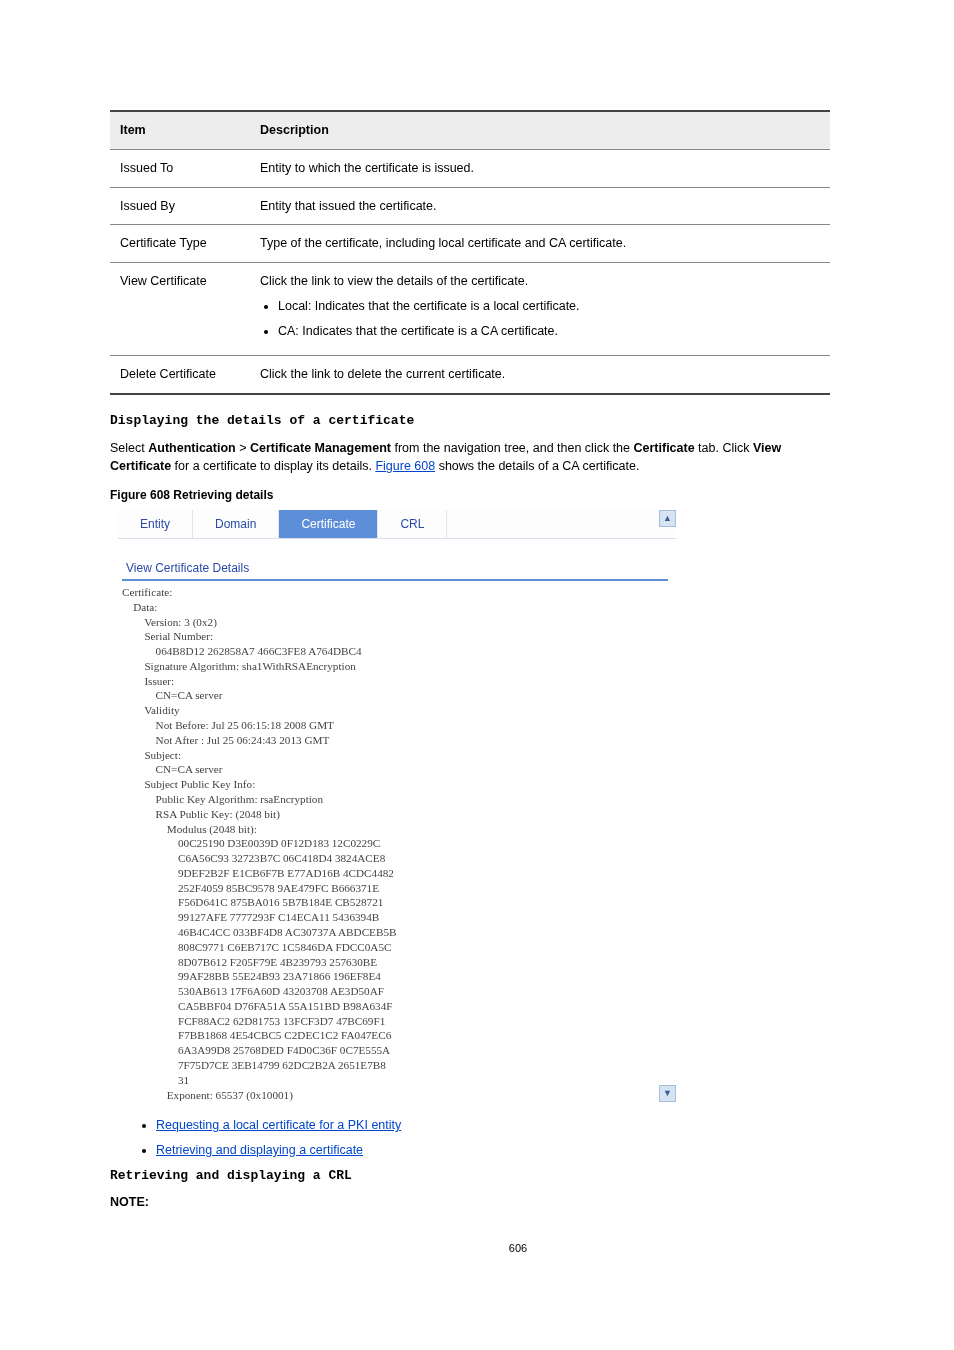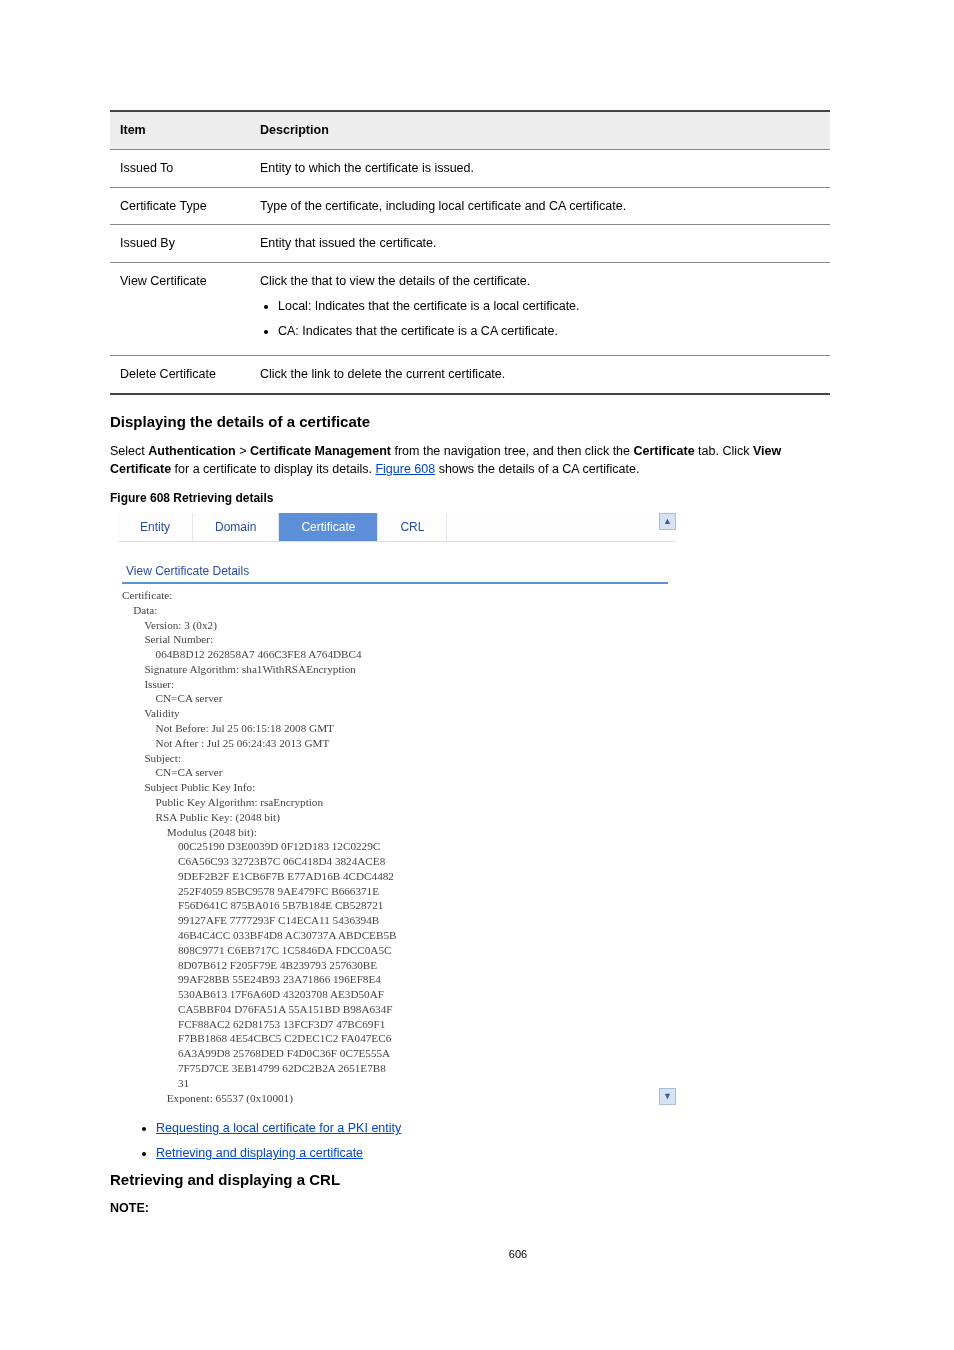--- a/index.html
+++ b/index.html
@@ -177,12 +177,12 @@
         <td>Entity to which the certificate is issued.</td>
       </tr>
       <tr>
+        <td>Issued By</td>
+        <td>Entity that issued the certificate.</td>
+      </tr>
+      <tr>
         <td>Certificate Type</td>
         <td>Type of the certificate, including local certificate and CA certificate.</td>
-      </tr>
-      <tr>
-        <td>Issued By</td>
-        <td>Entity that issued the certificate.</td>
       </tr>
       <tr>
         <td>View Certificate</td>

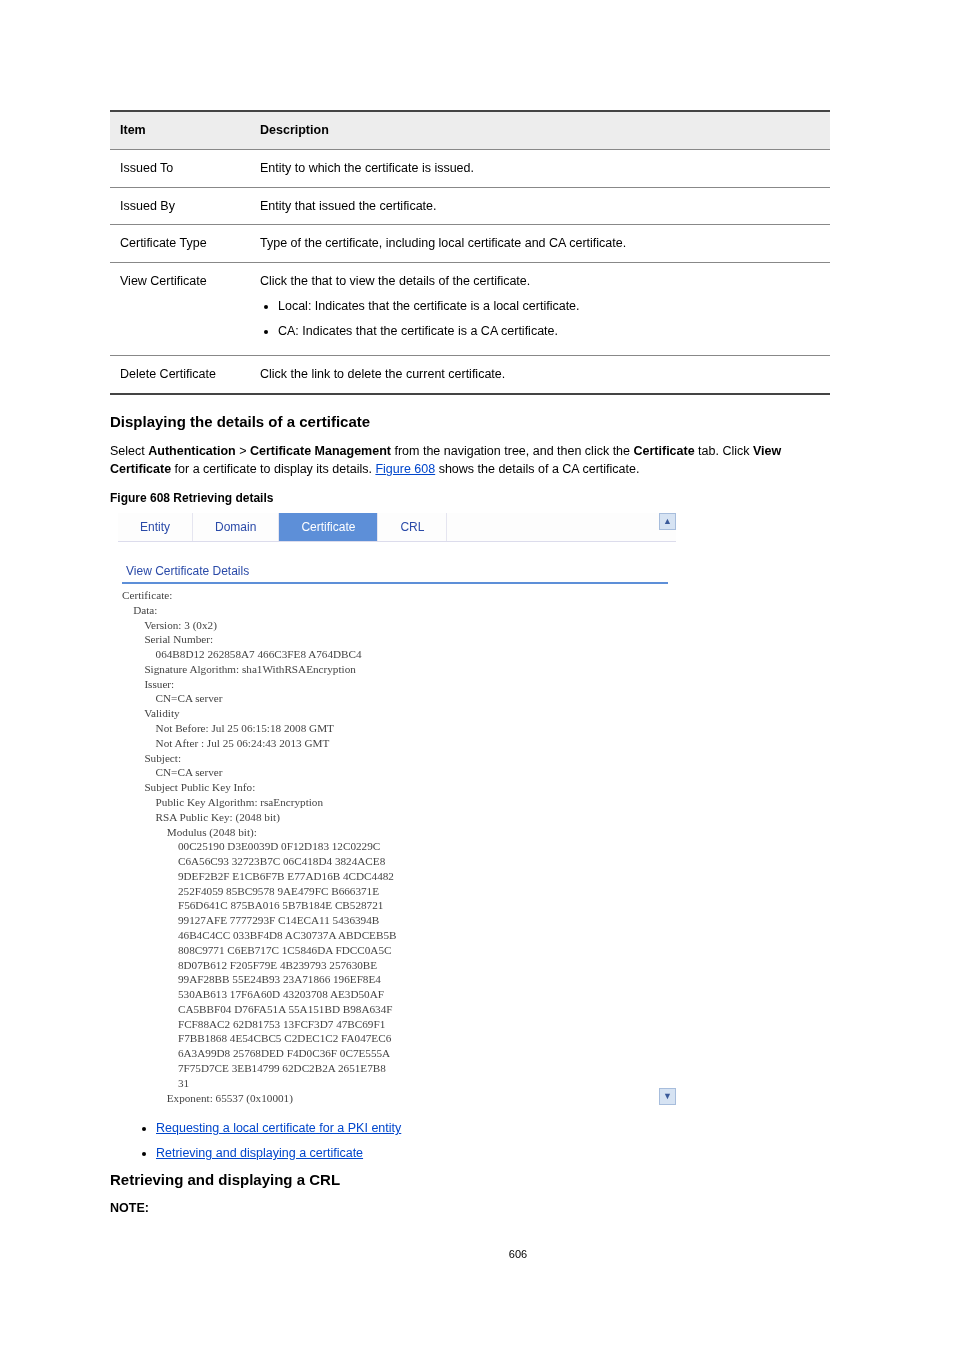--- a/index.html
+++ b/index.html
@@ -187,7 +187,7 @@
       <tr>
         <td>View Certificate</td>
         <td>
-          <span>Click the that to view the details of the certificate.</span>
+          <span>Click the link to view the details of the certificate.</span>
           <ul class="bullets">
             <li>Local: Indicates that the certificate is a local certificate.</li>
             <li>CA: Indicates that the certificate is a CA certificate.</li>

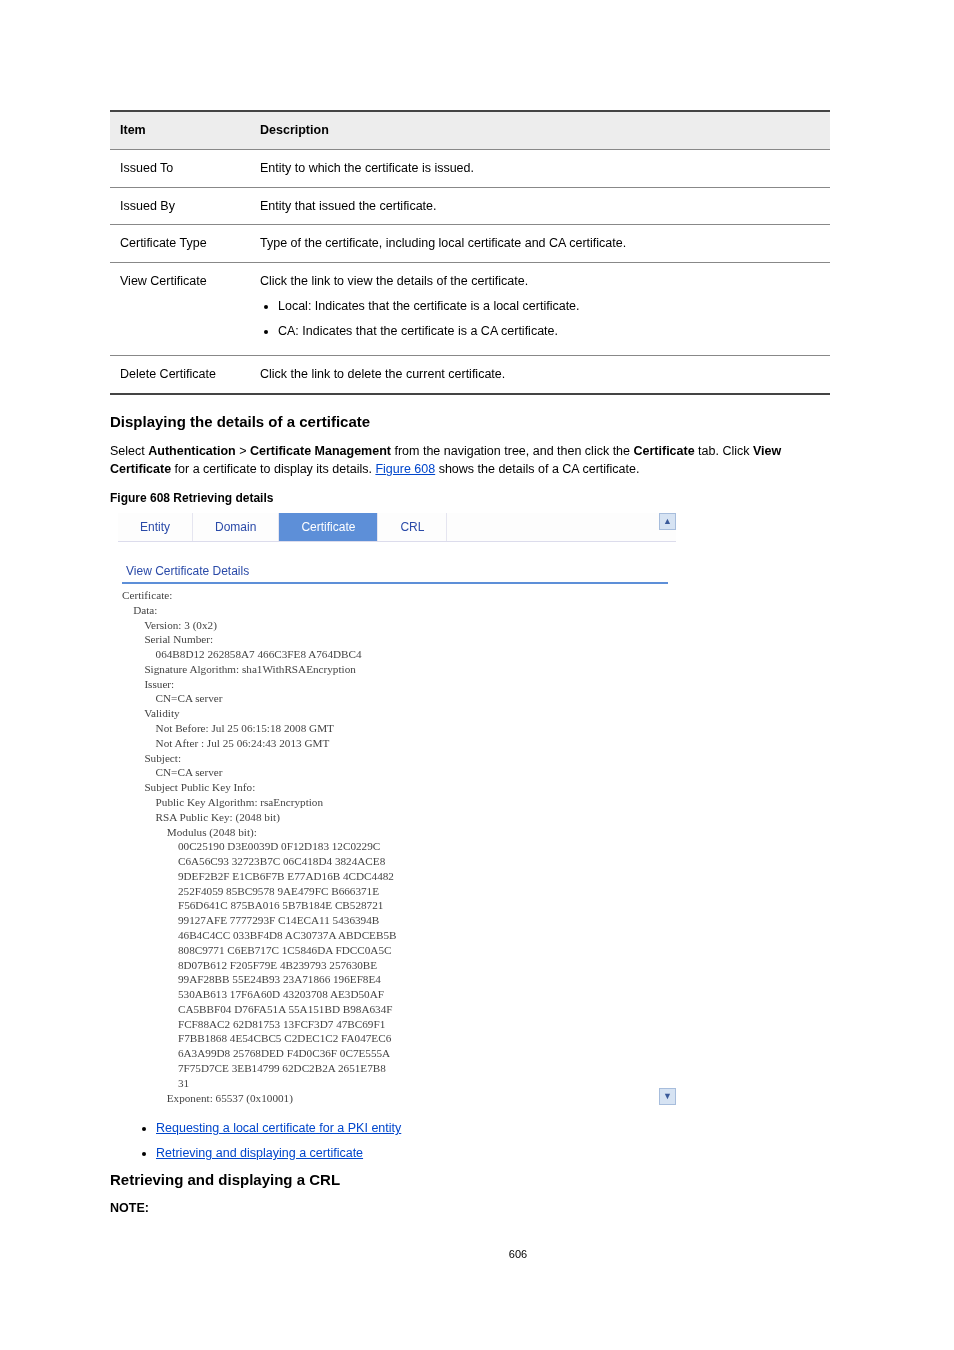--- a/index.html
+++ b/index.html
@@ -69,9 +69,10 @@
     margin: 0 auto;
   }
   h2.subhead {
-    font-size: 15px;
+    font-size: 13px;
     font-weight: bold;
     margin: 2px 0 8px 0;
+    font-family: Liberation Mono, monospace;
   }
   p.body {
     margin: 8px 0;

